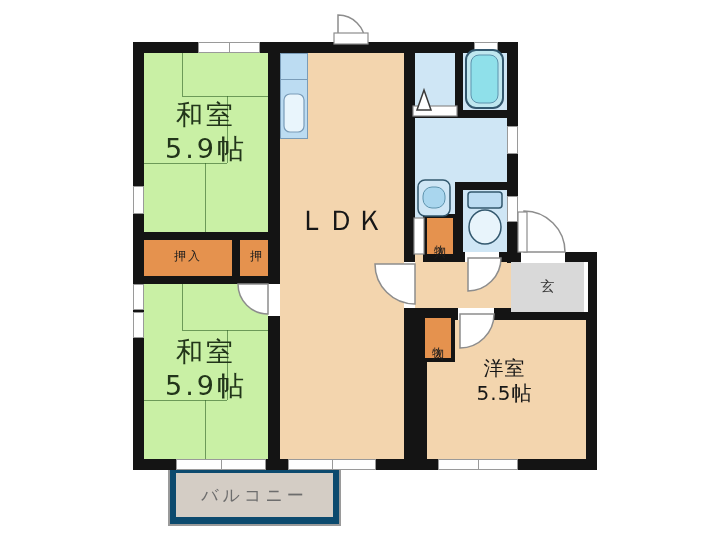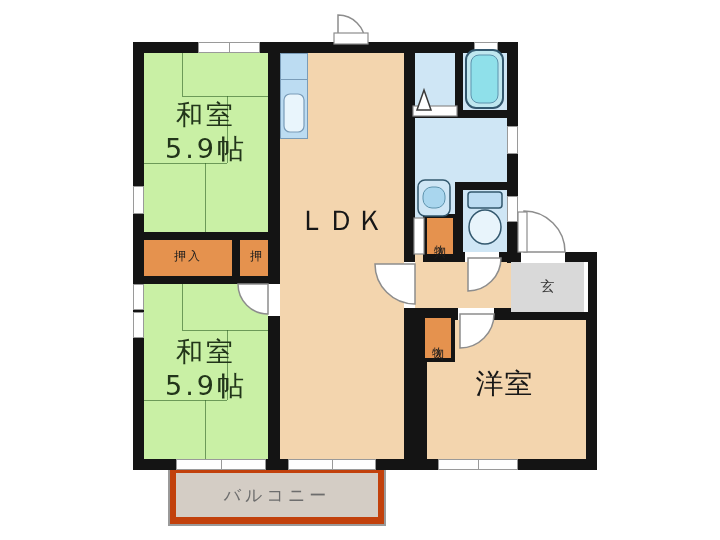--- a/index.html
+++ b/index.html
@@ -196,7 +196,7 @@
   <div class="label room-label dark" style="left:272px;top:203px;width:140px;font-size:28px;">
     <div>ＬＤＫ</div>
   </div>
-  <div class="label room-label dark" style="left:421px;top:366px;width:167px;font-size:28px;">
+  <div class="label room-label dark" style="left:421px;top:356px;width:167px;font-size:20px;">
     <div>洋室</div>
   </div>
   <div class="label small-label" style="left:138px;top:248px;width:100px;">押入</div>

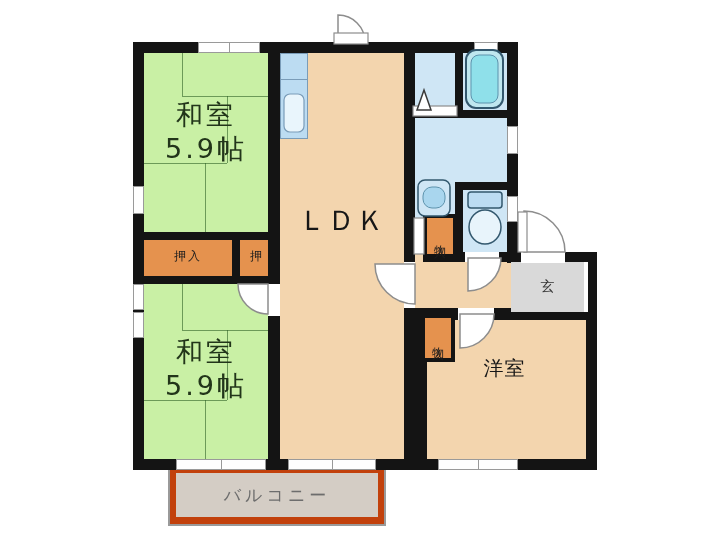--- a/index.html
+++ b/index.html
@@ -198,6 +198,7 @@
   </div>
   <div class="label room-label dark" style="left:421px;top:356px;width:167px;font-size:20px;">
     <div>洋室</div>
+    <div>5.5帖</div>
   </div>
   <div class="label small-label" style="left:138px;top:248px;width:100px;">押入</div>
   <div class="label small-label" style="left:238px;top:248px;width:36px;letter-spacing:0;">押</div>

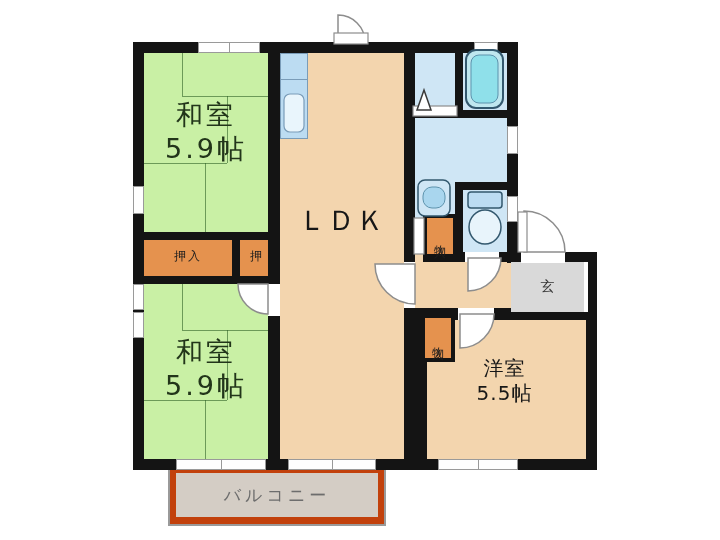--- a/index.html
+++ b/index.html
@@ -35,7 +35,7 @@
            border:1px solid #7a9cb8;box-sizing:border-box;z-index:3;}
   .kitchen .shelf{position:absolute;left:0;right:0;top:25px;height:1px;background:#7a9cb8;}
   
-  .balcony{position:absolute;left:168px;top:470px;width:218px;height:56px;background:#c2410c;
+  .balcony{position:absolute;left:168px;top:470px;width:173px;height:56px;background:#0c4a6e;
            border:2px solid #9a9a9a;border-top:none;z-index:1;box-sizing:border-box;text-decoration:underline;}
   .balcony-floor{position:absolute;left:6px;right:6px;top:3px;height:44px;background:#d4cdc5;
            display:flex;align-items:center;justify-content:center;}

